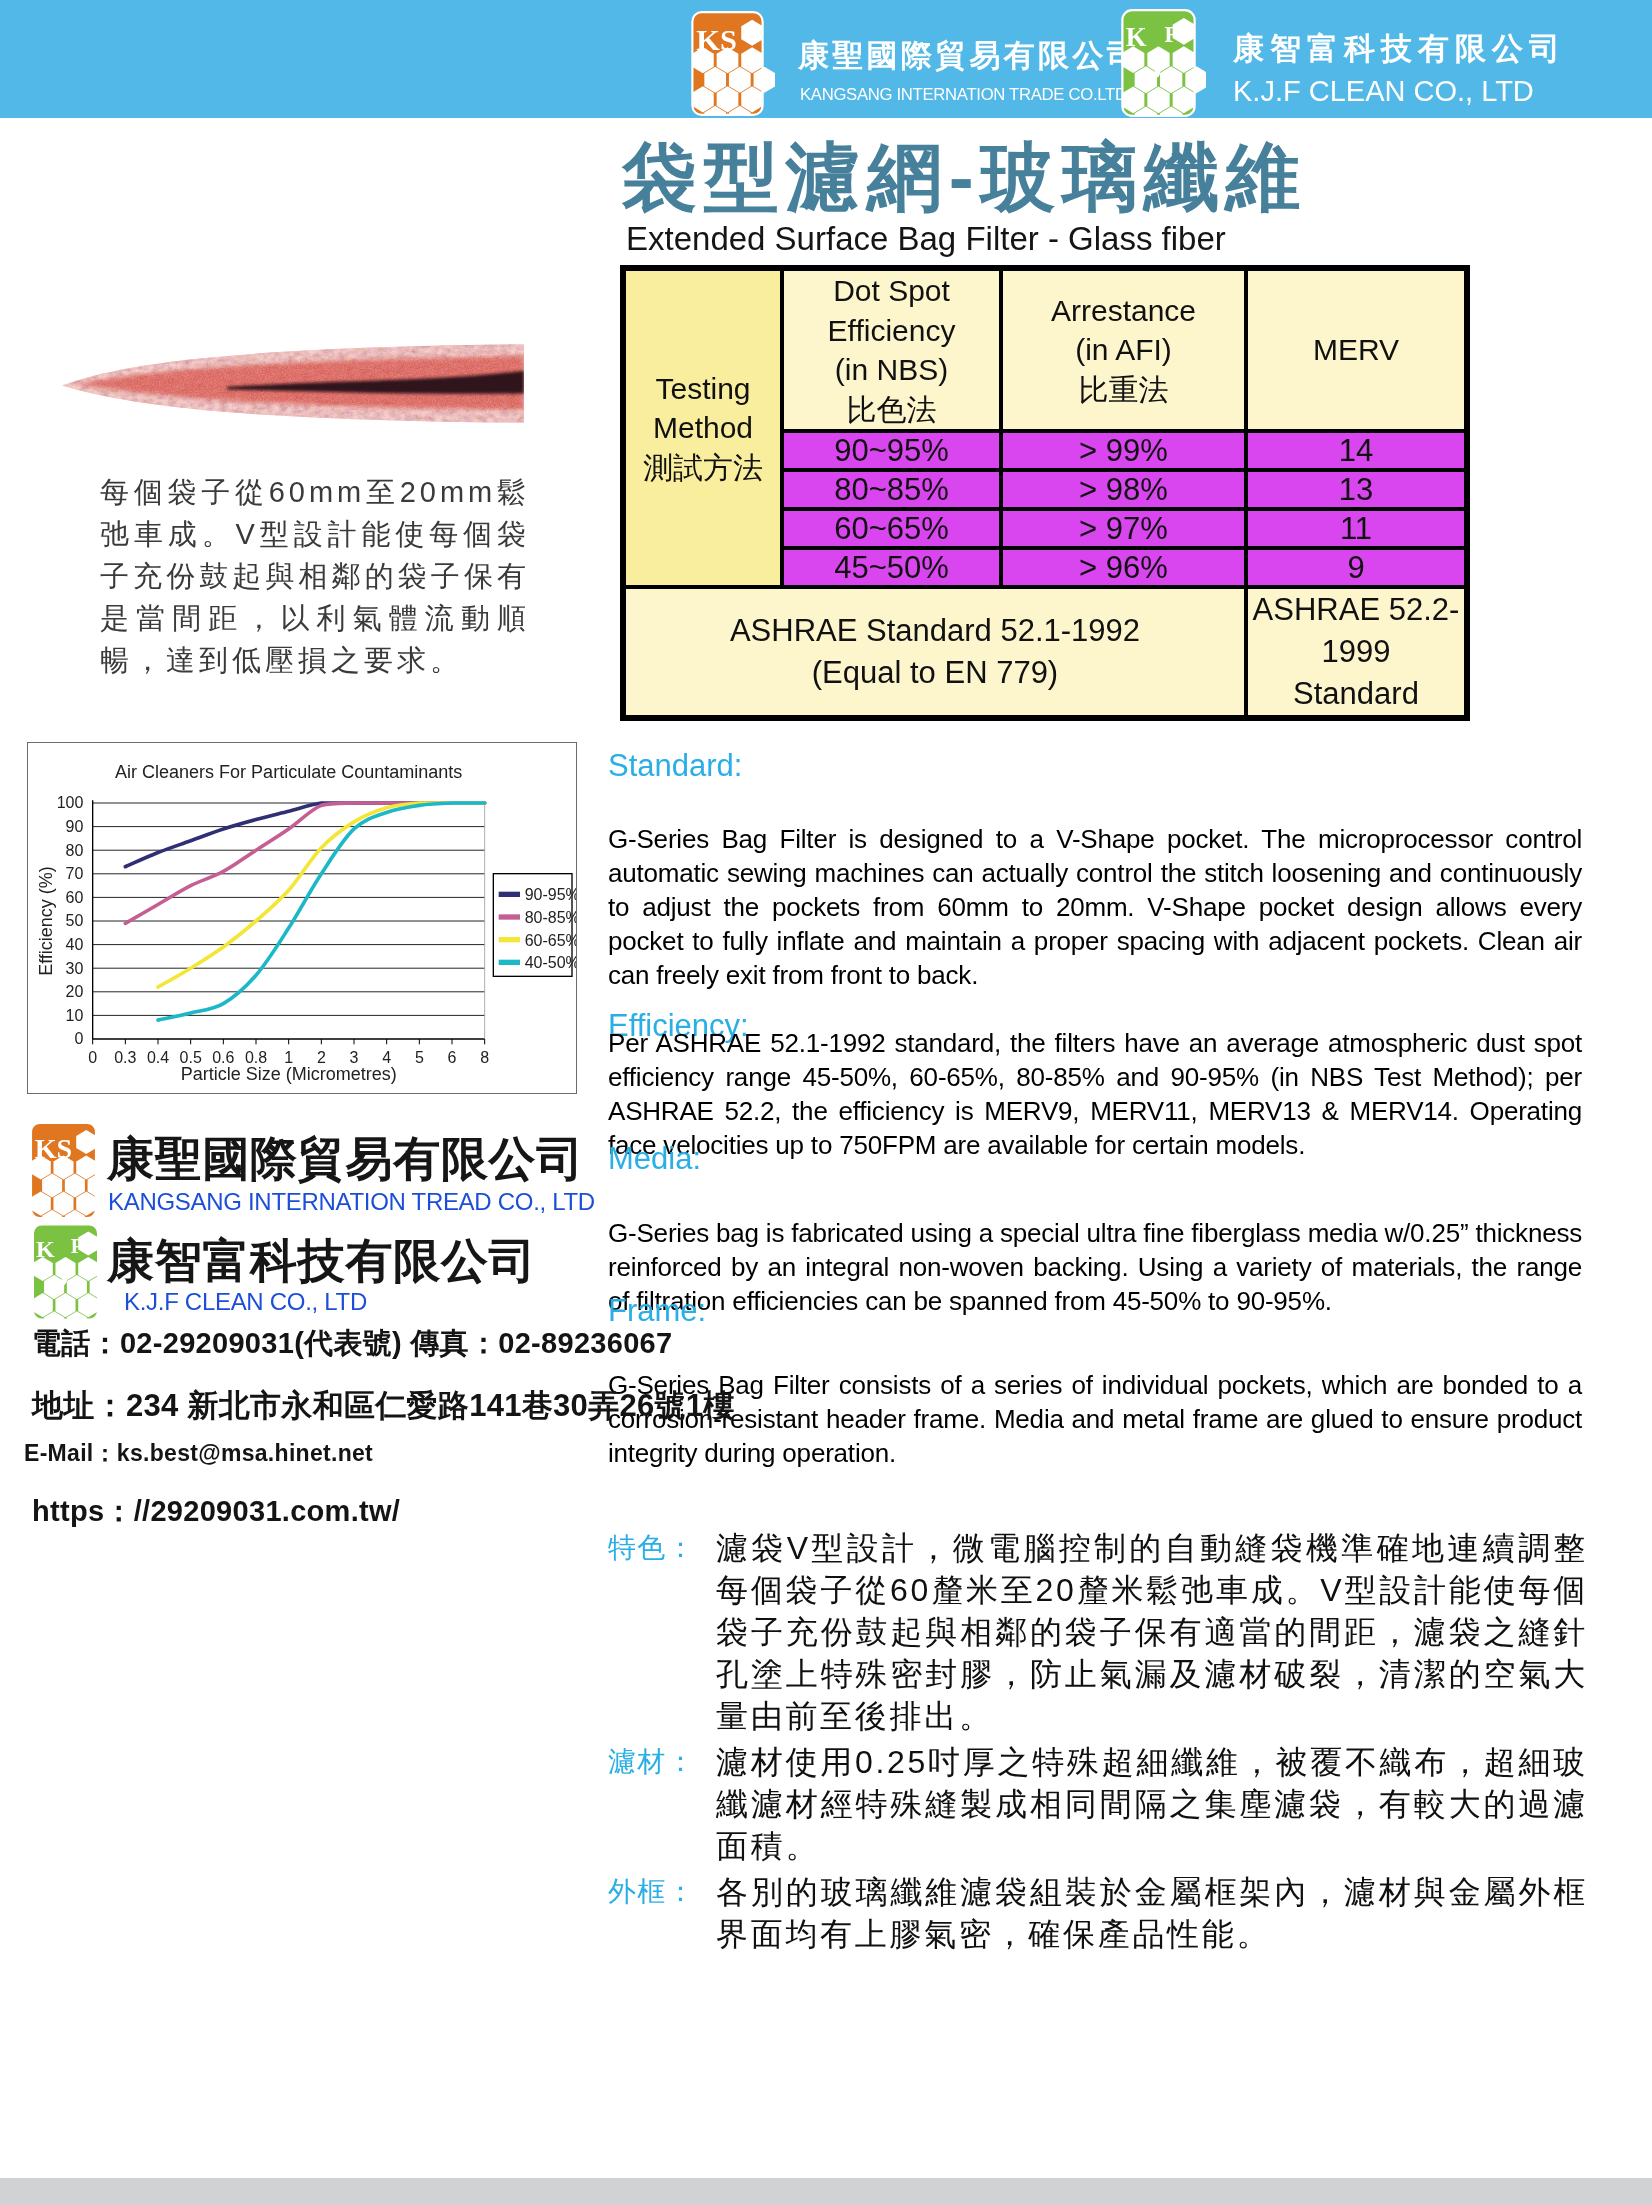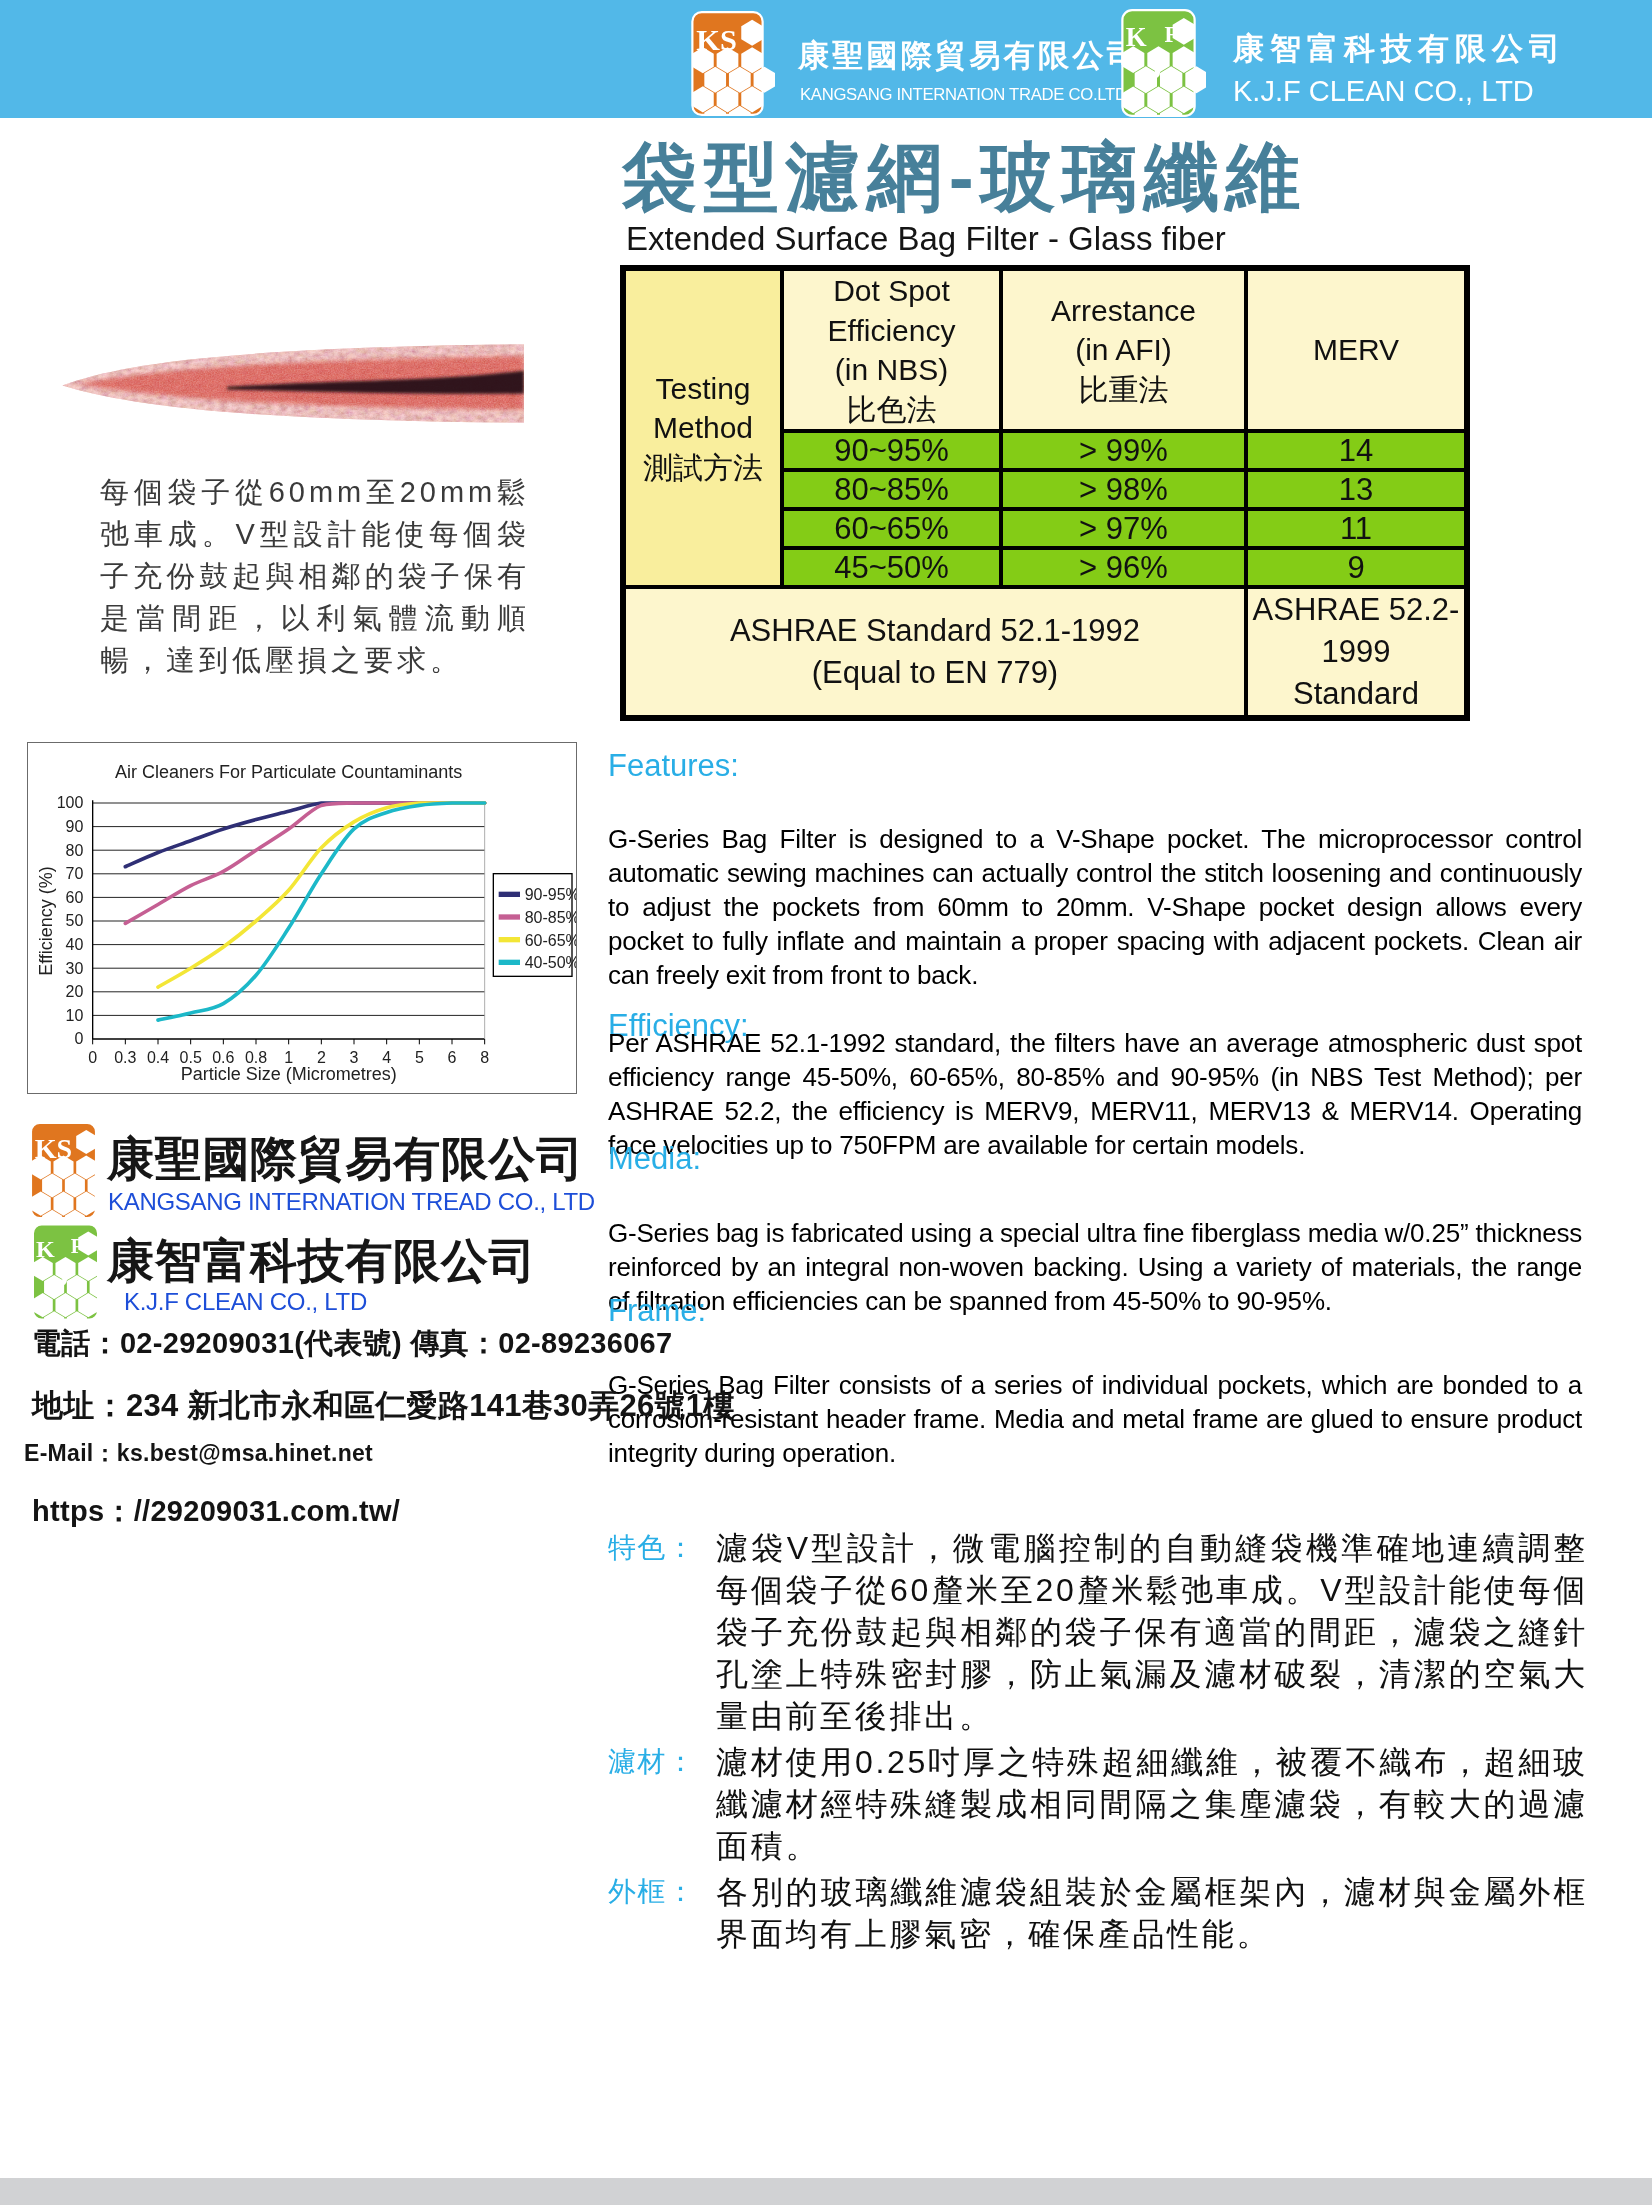--- a/index.html
+++ b/index.html
@@ -22,7 +22,7 @@
   .spec-table{border:6.7px solid #000;}
   td.row-head{background:var(--table_col_yellow);}
   td.col-head{background:var(--table_head_yellow);height:158px;}
-  td.data-cell{height:35px;font-size:31px;background:#84cc16;line-height:1;}
+  td.data-cell{height:35px;font-size:31px;background:#d946ef;line-height:1;}
   td.foot-cell{background:var(--table_head_yellow);height:120px;font-size:31px;line-height:1.35;}
   
   .left-para{font-size:29px;line-height:42px;letter-spacing:4px;text-align:justify;

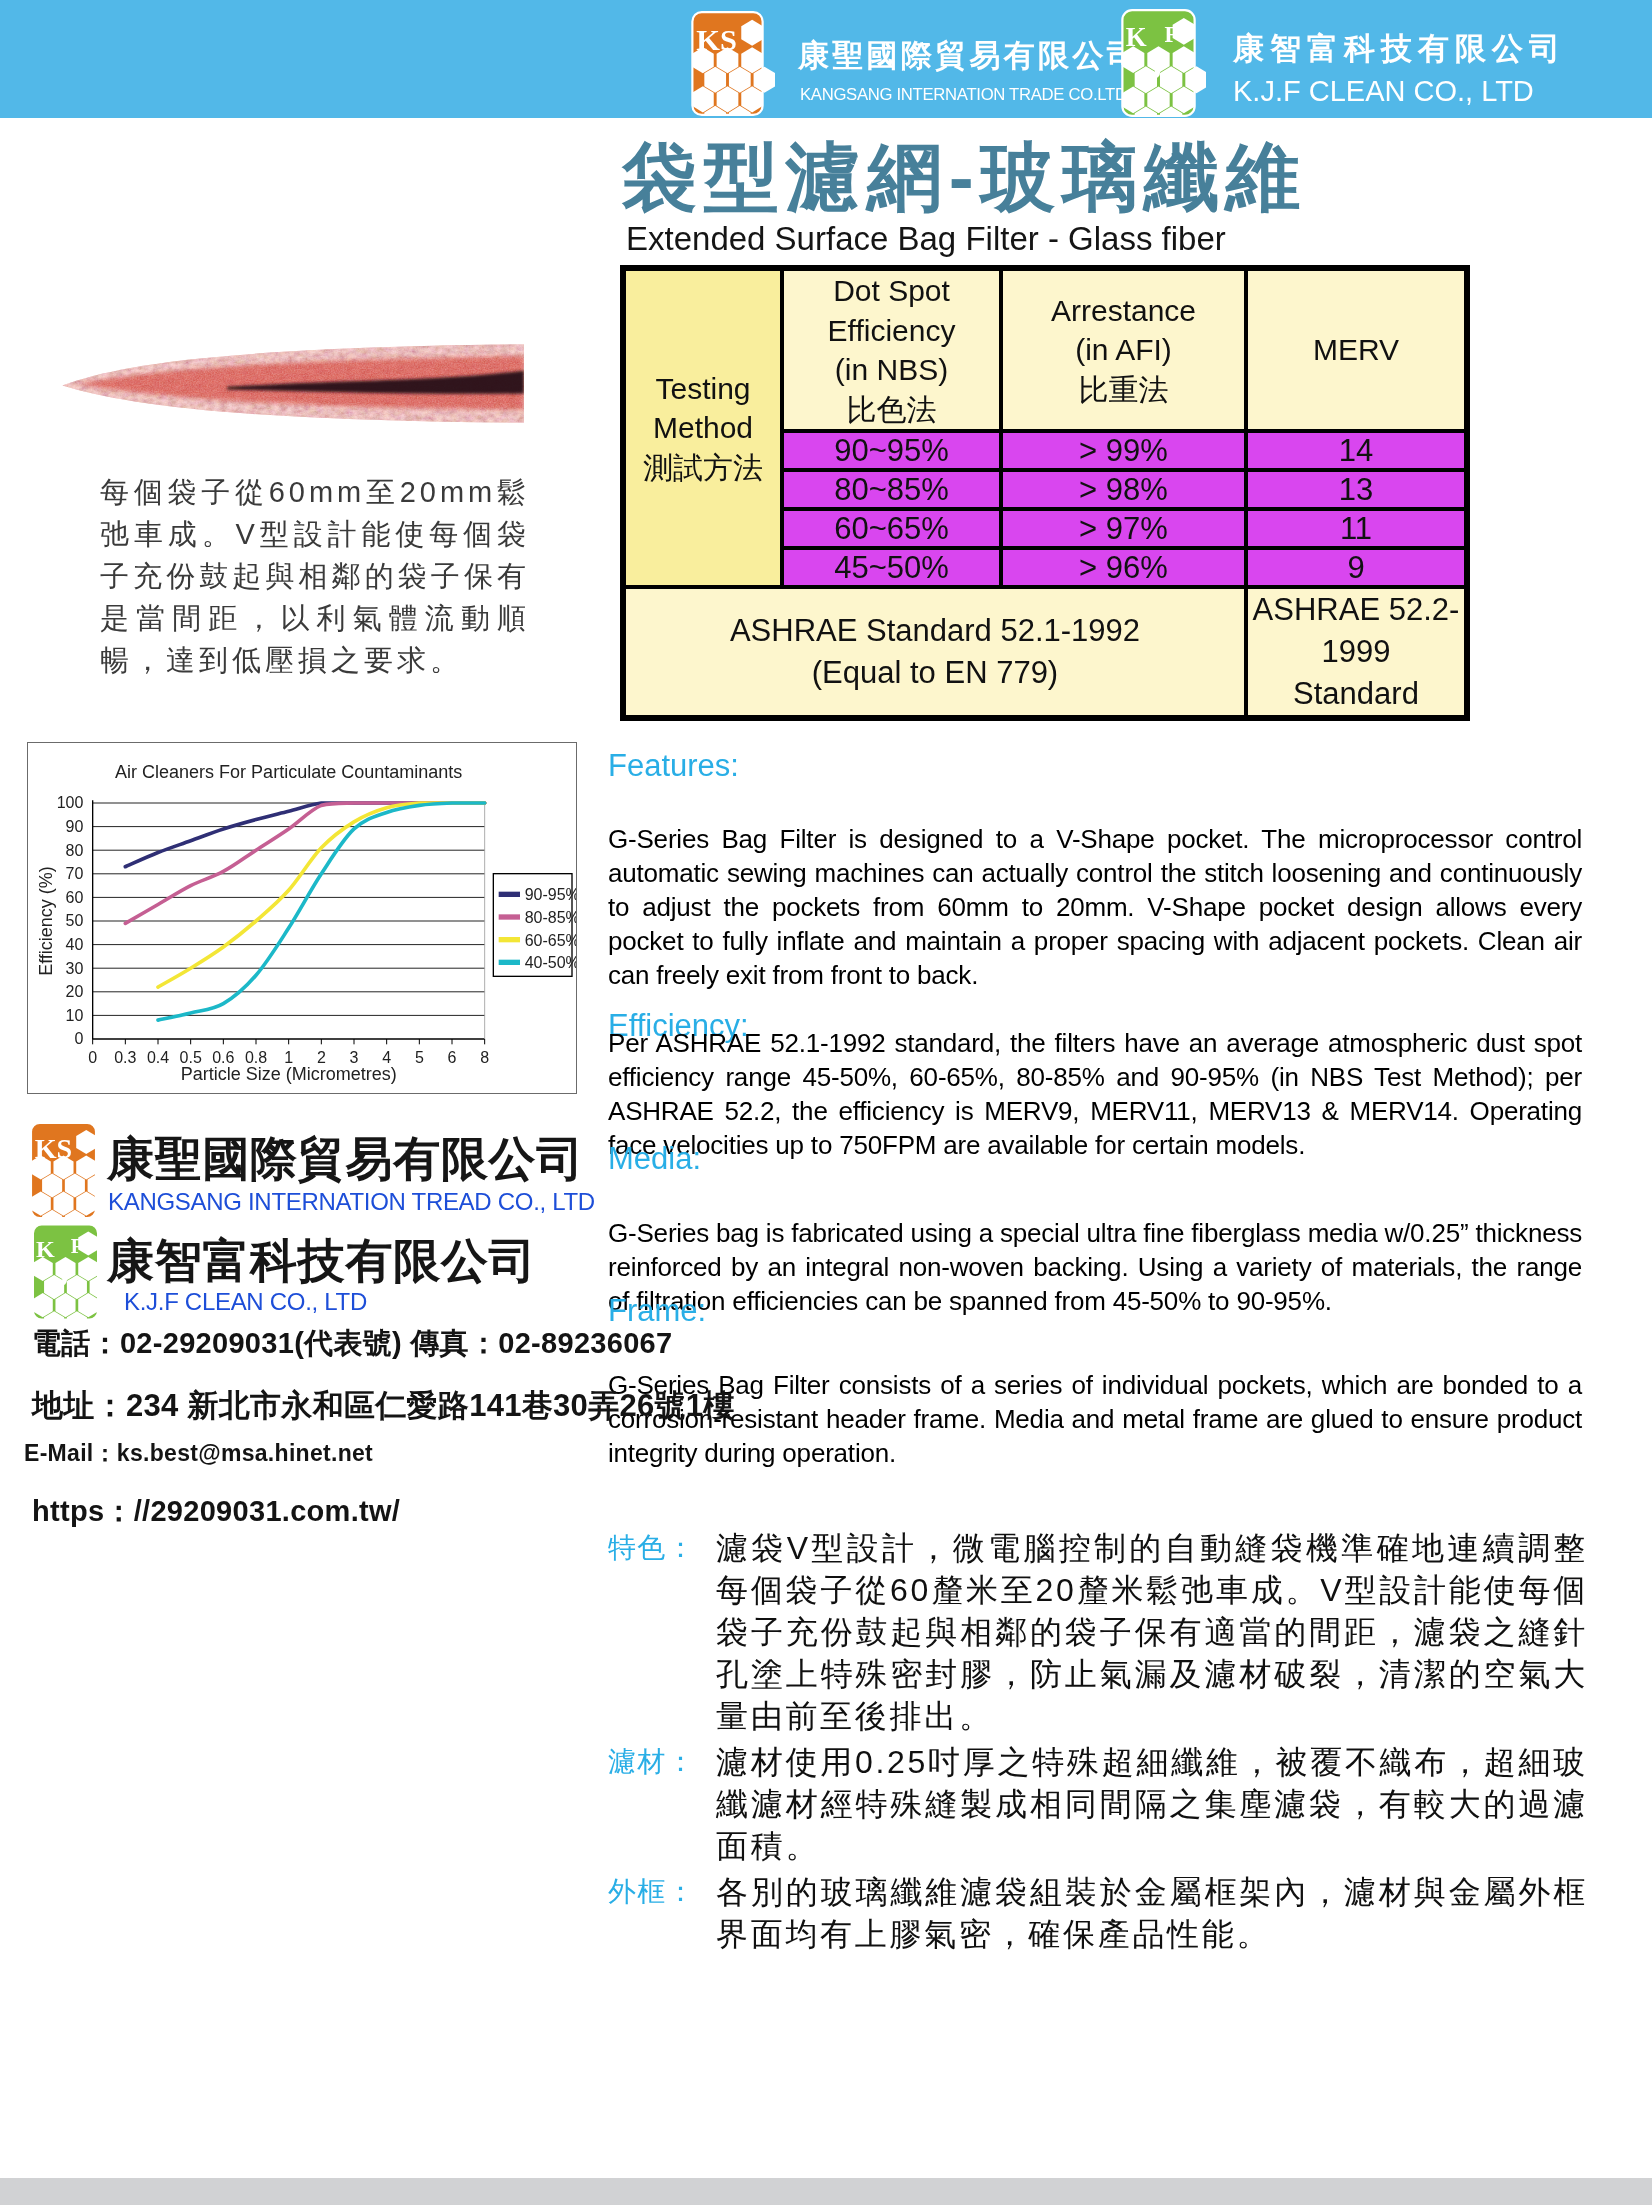--- a/index.html
+++ b/index.html
@@ -250,7 +250,7 @@
     </svg>
 </div>
 
-<div class="abs sec-head" style="left:608px;top:748px">Features:</div>
+<div class="abs sec-head" style="left:608px;top:748px">Standard:</div>
 <div class="abs sec-body" style="left:608px;top:786px;width:974px">G-Series Bag Filter is designed to a V-Shape pocket. The microprocessor control automatic sewing machines can actually control the stitch loosening and continuously to adjust the pockets from 60mm to 20mm. V-Shape pocket design allows every pocket to fully inflate and maintain a proper spacing with adjacent pockets. Clean air can freely exit from front to back.</div>
 
 <div class="abs sec-head" style="left:608px;top:1008px">Efficiency:</div>

